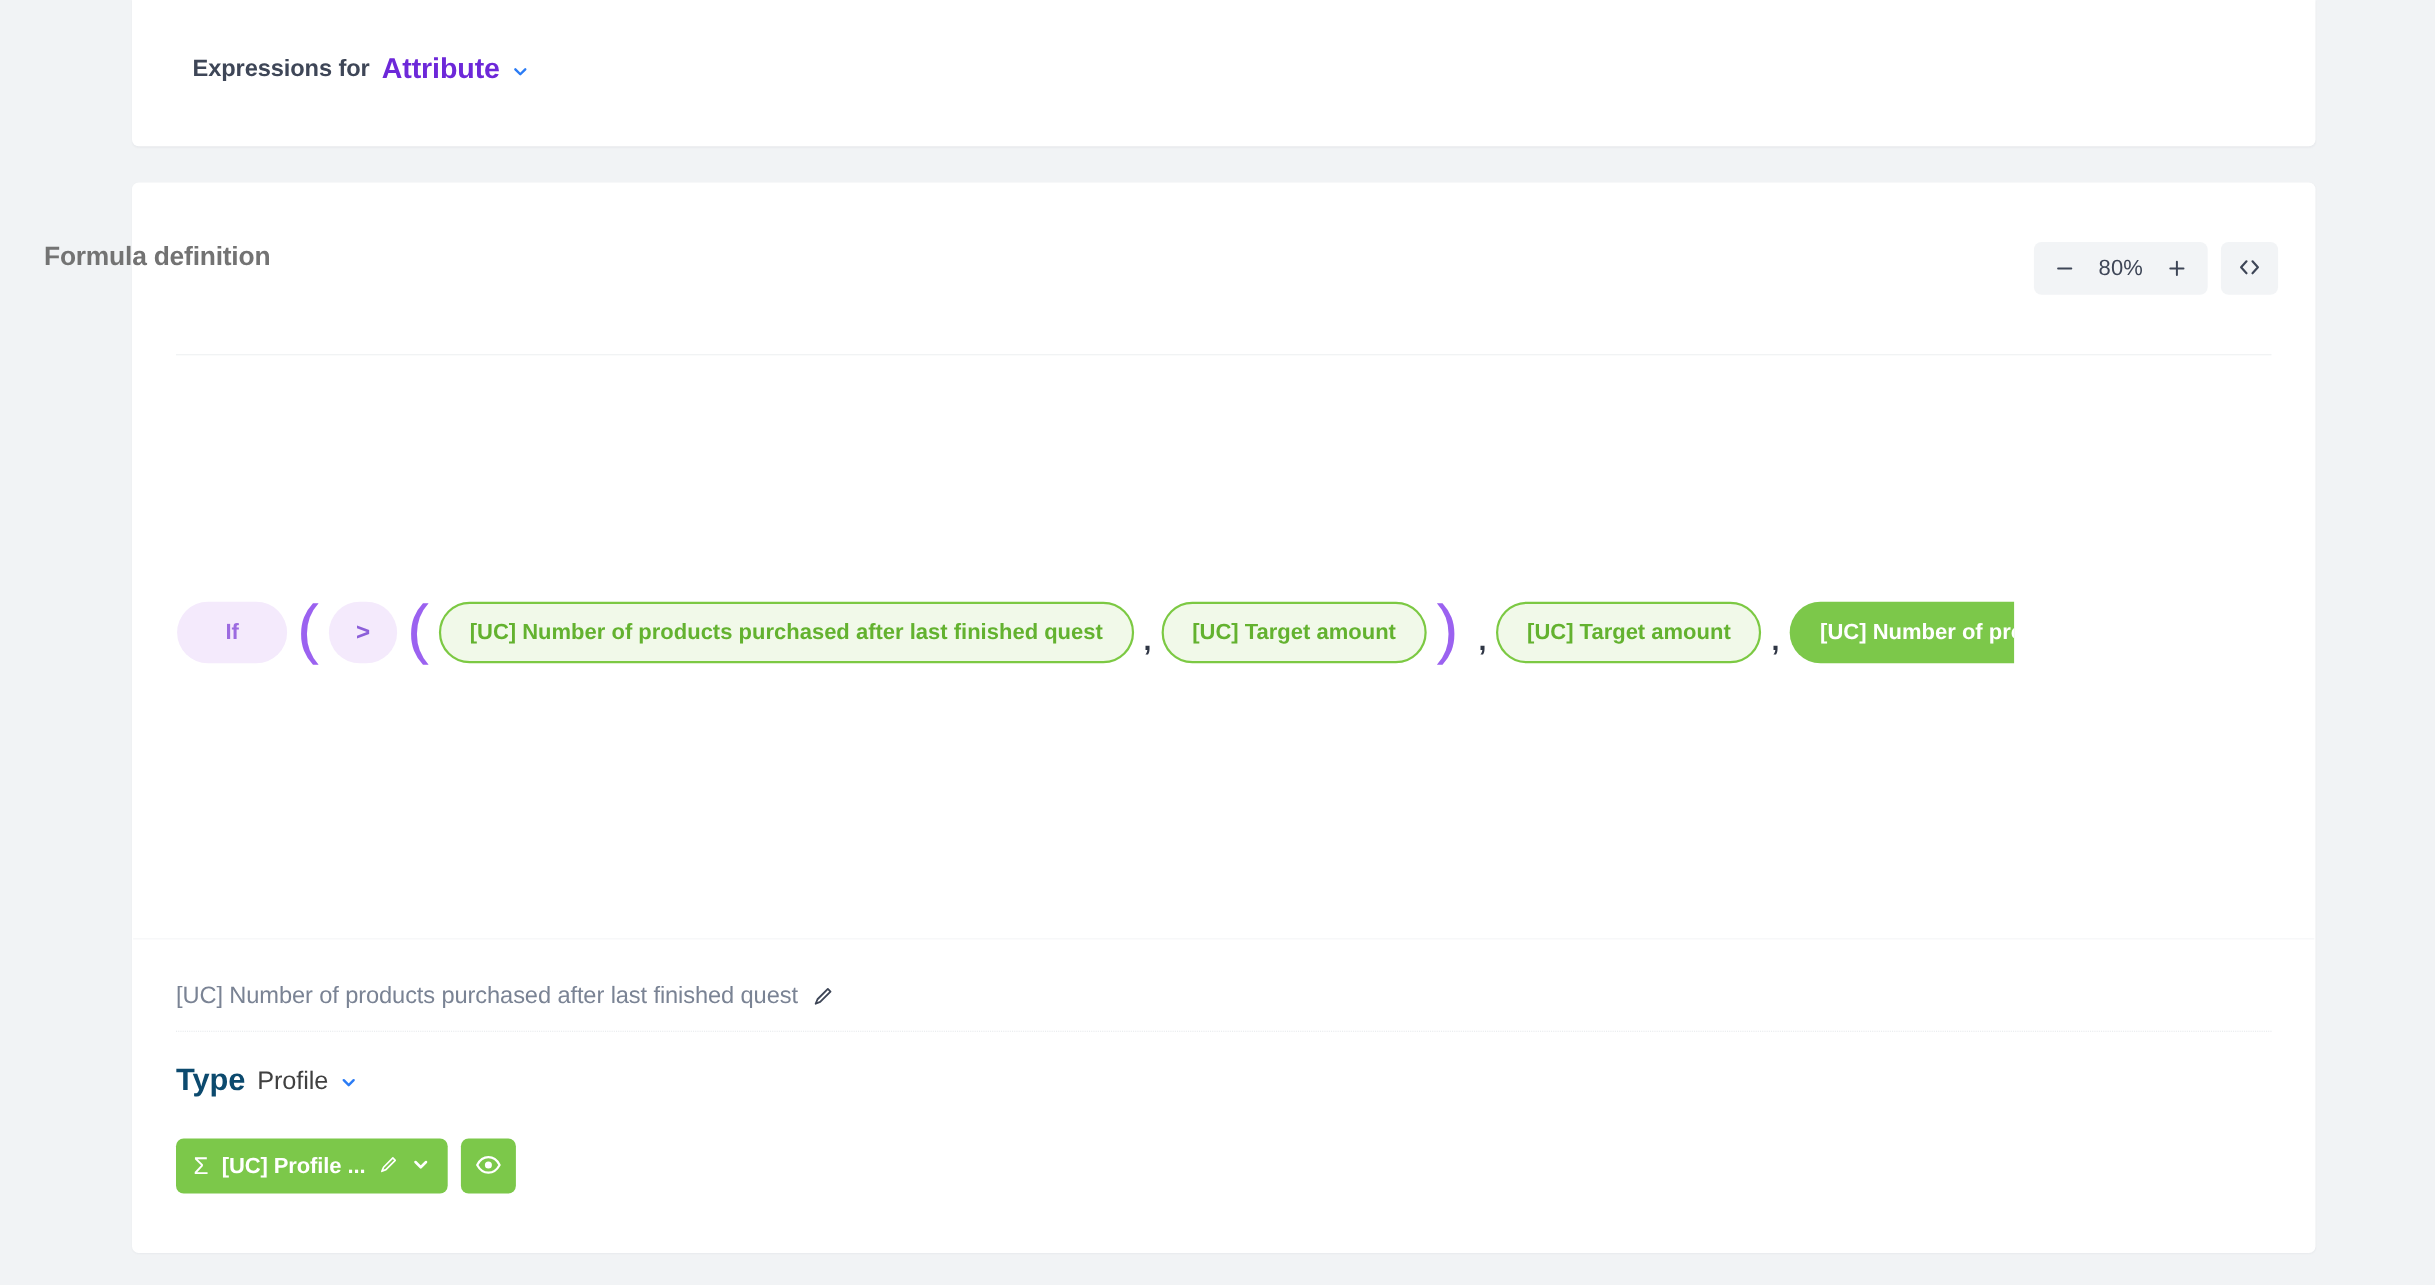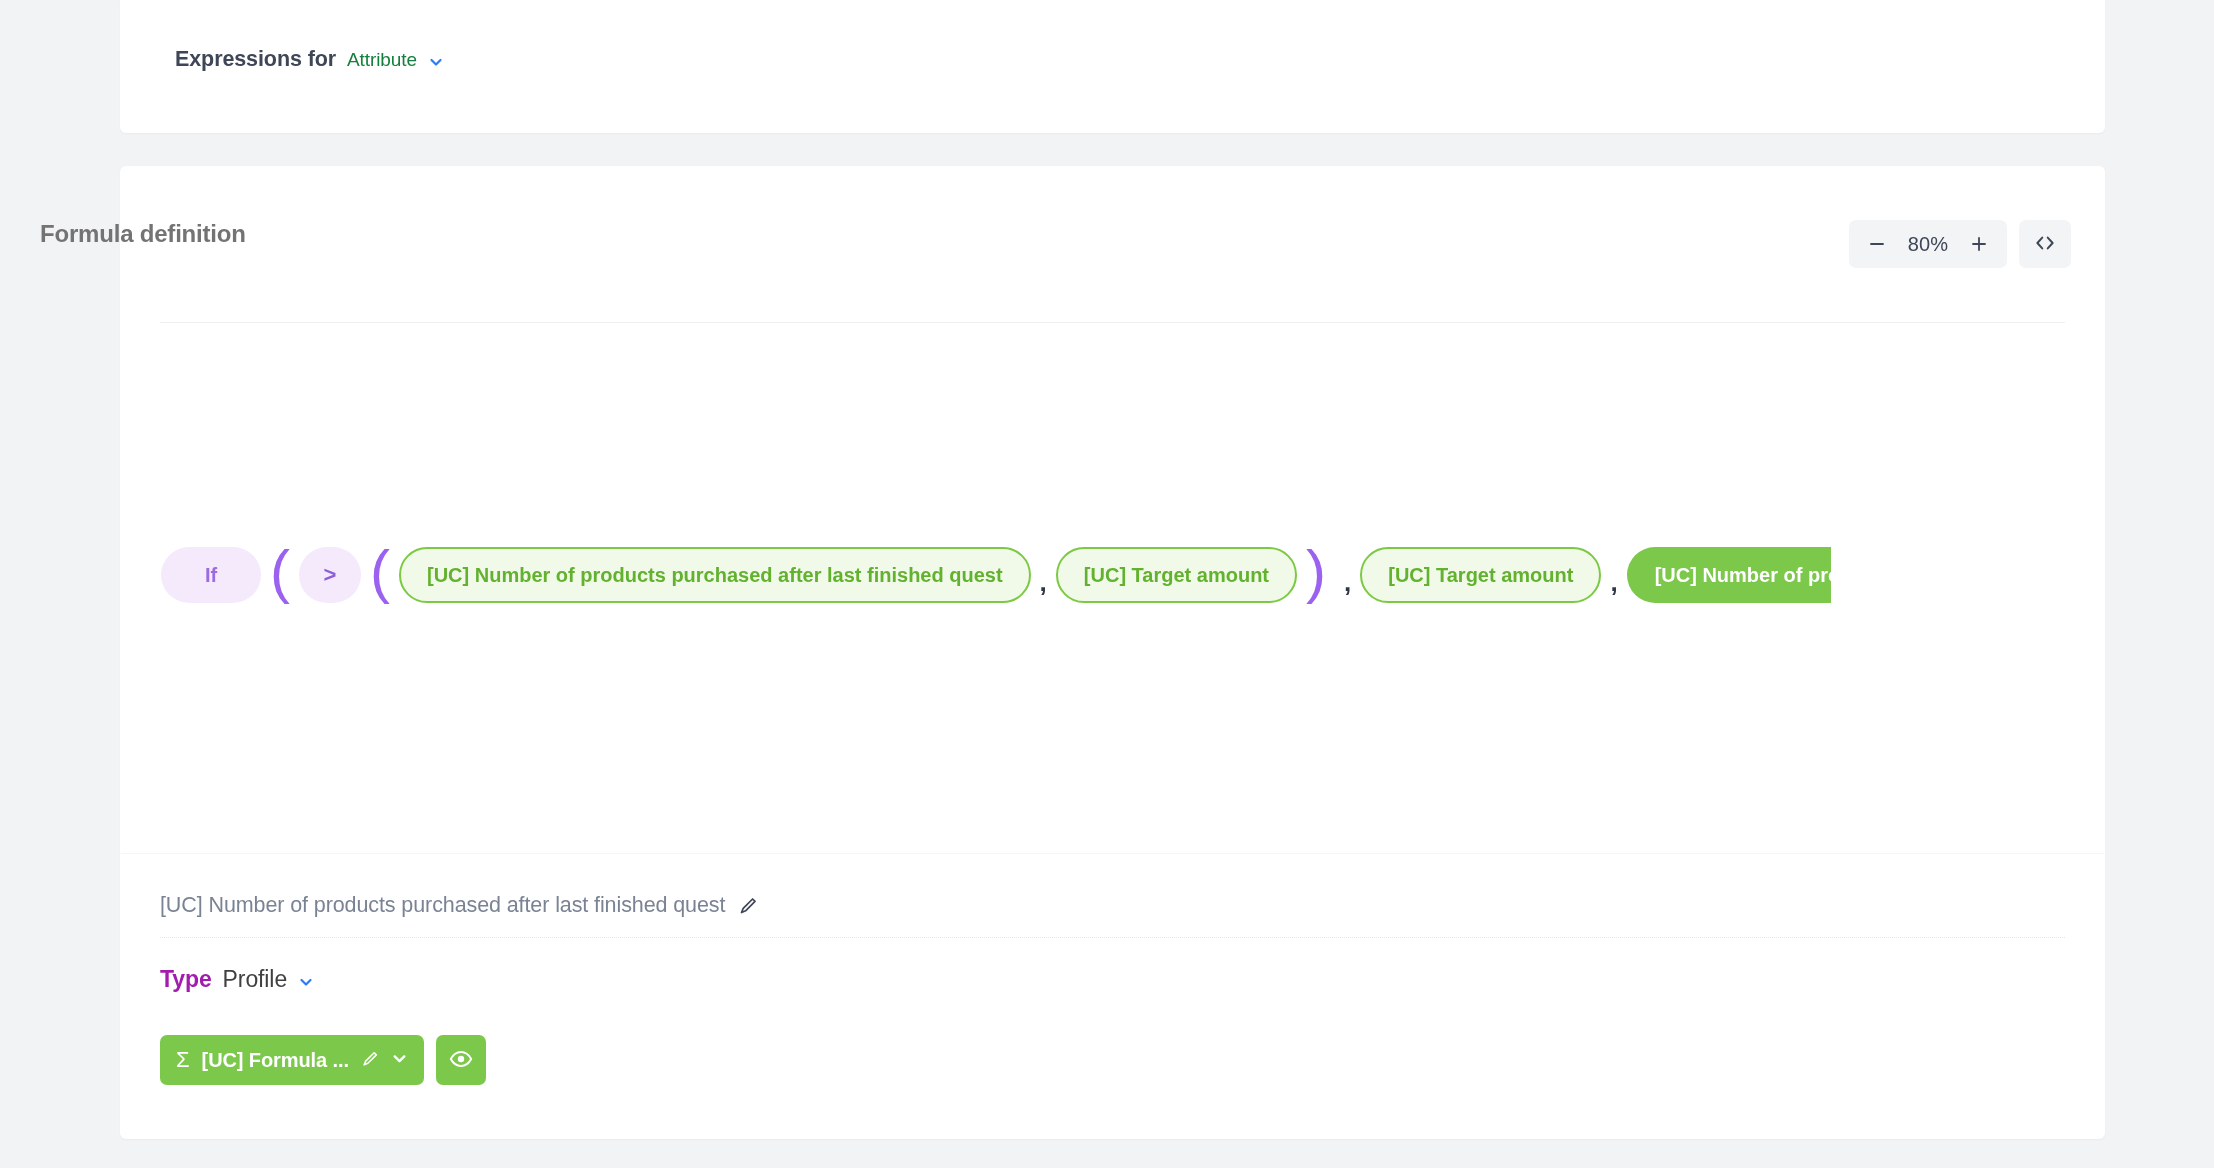--- a/index.html
+++ b/index.html
@@ -48,9 +48,9 @@
     letter-spacing: -0.1px;
   }
   .expr-value {
-    font-size: 19px;
-    font-weight: 400;
-    color: #15803d;
+    font-size: 26px;
+    font-weight: 700;
+    color: #6d28d9;
     letter-spacing: -0.1px;
   }
   .chev {

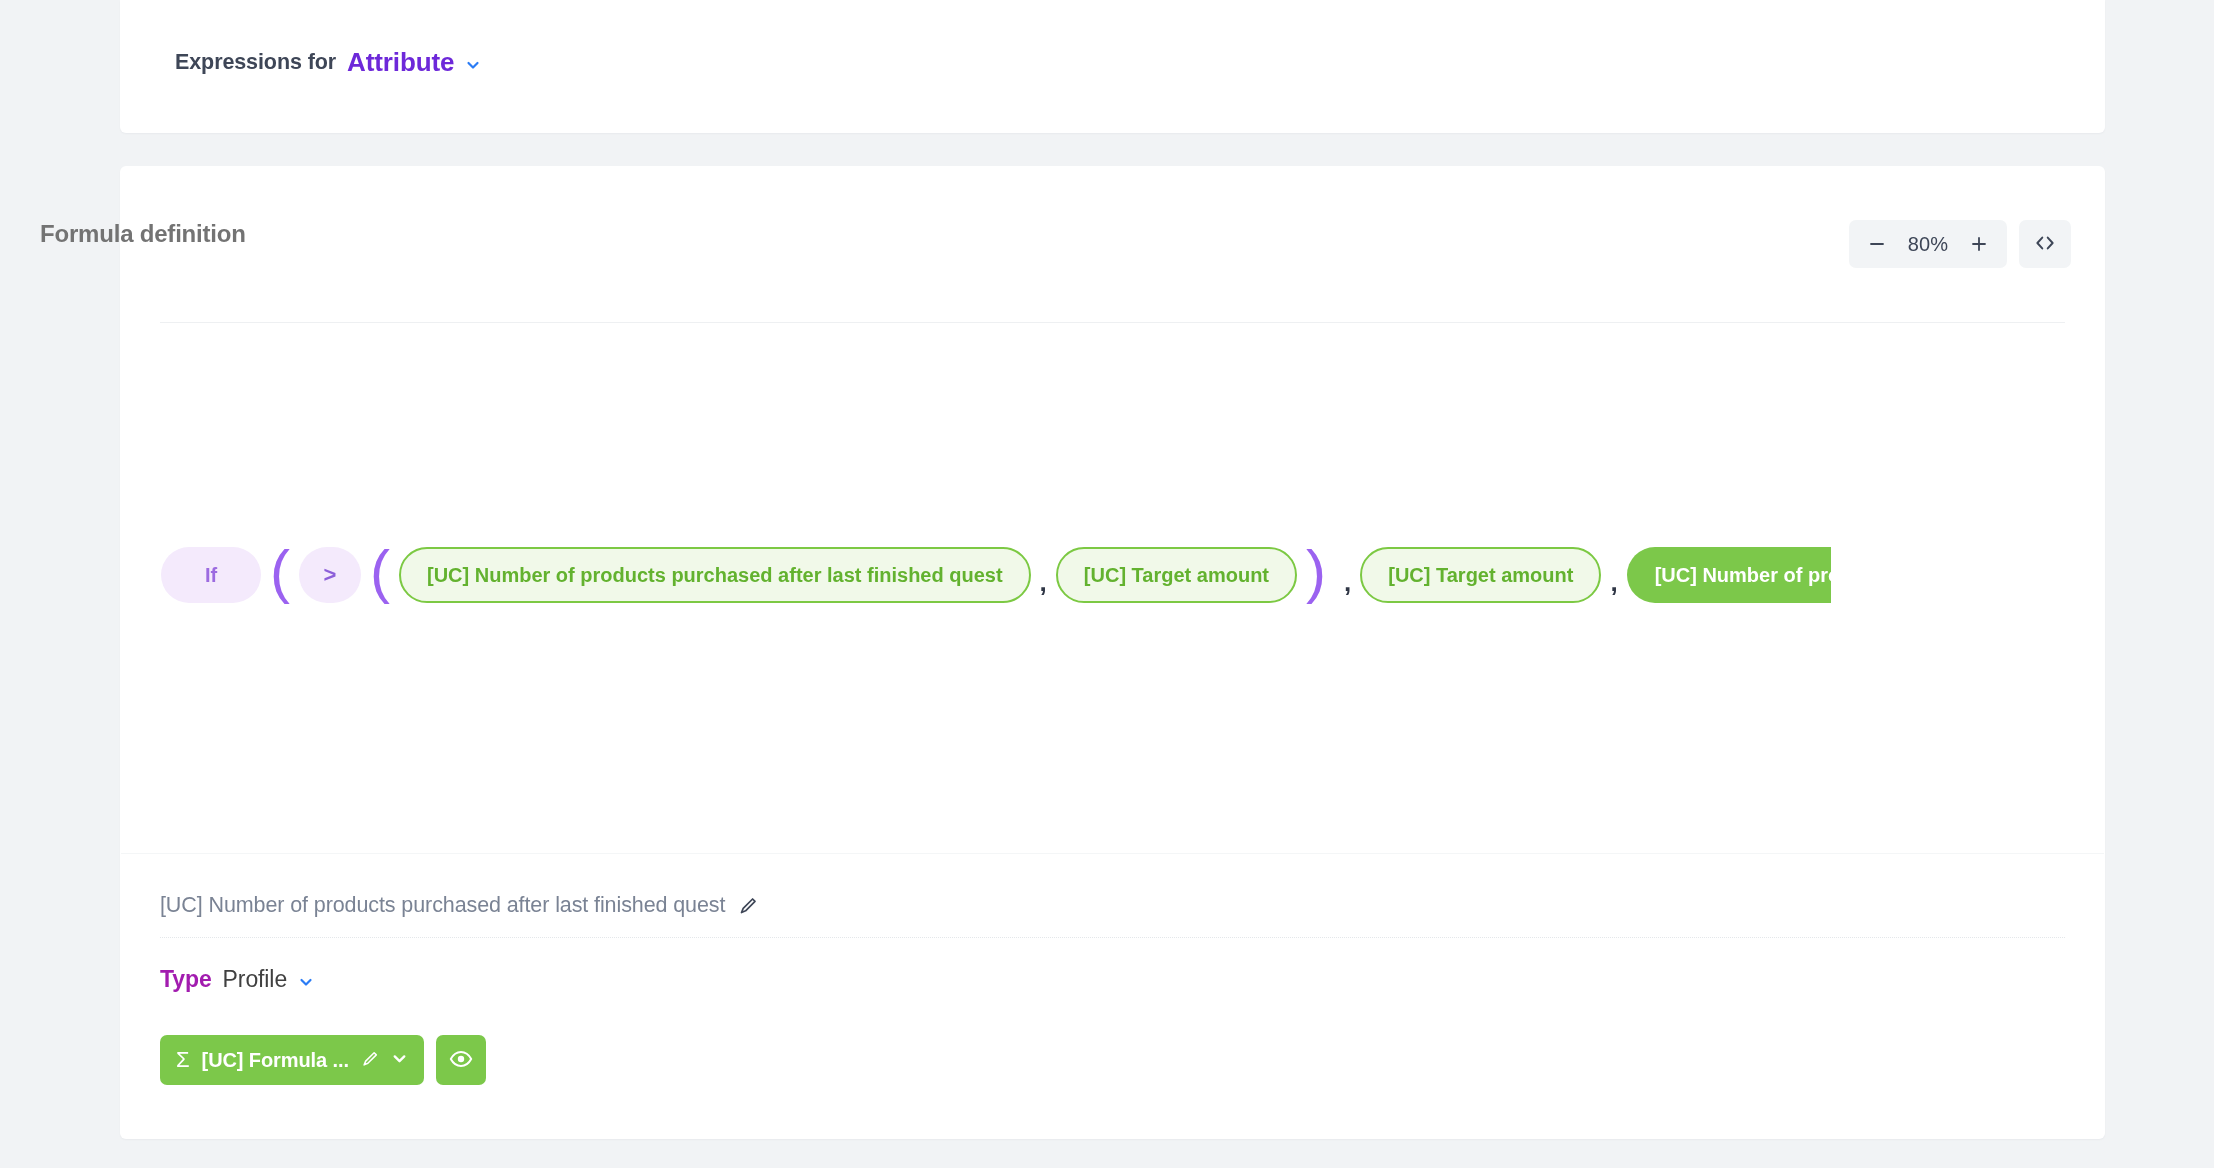--- a/index.html
+++ b/index.html
@@ -290,9 +290,9 @@
     gap: 11px;
   }
   .type-label {
-    font-size: 23px;
-    font-weight: 700;
-    color: #a21caf;
+    font-size: 28px;
+    font-weight: 700;
+    color: #0c4a6e;
     letter-spacing: -0.1px;
   }
   .type-value {

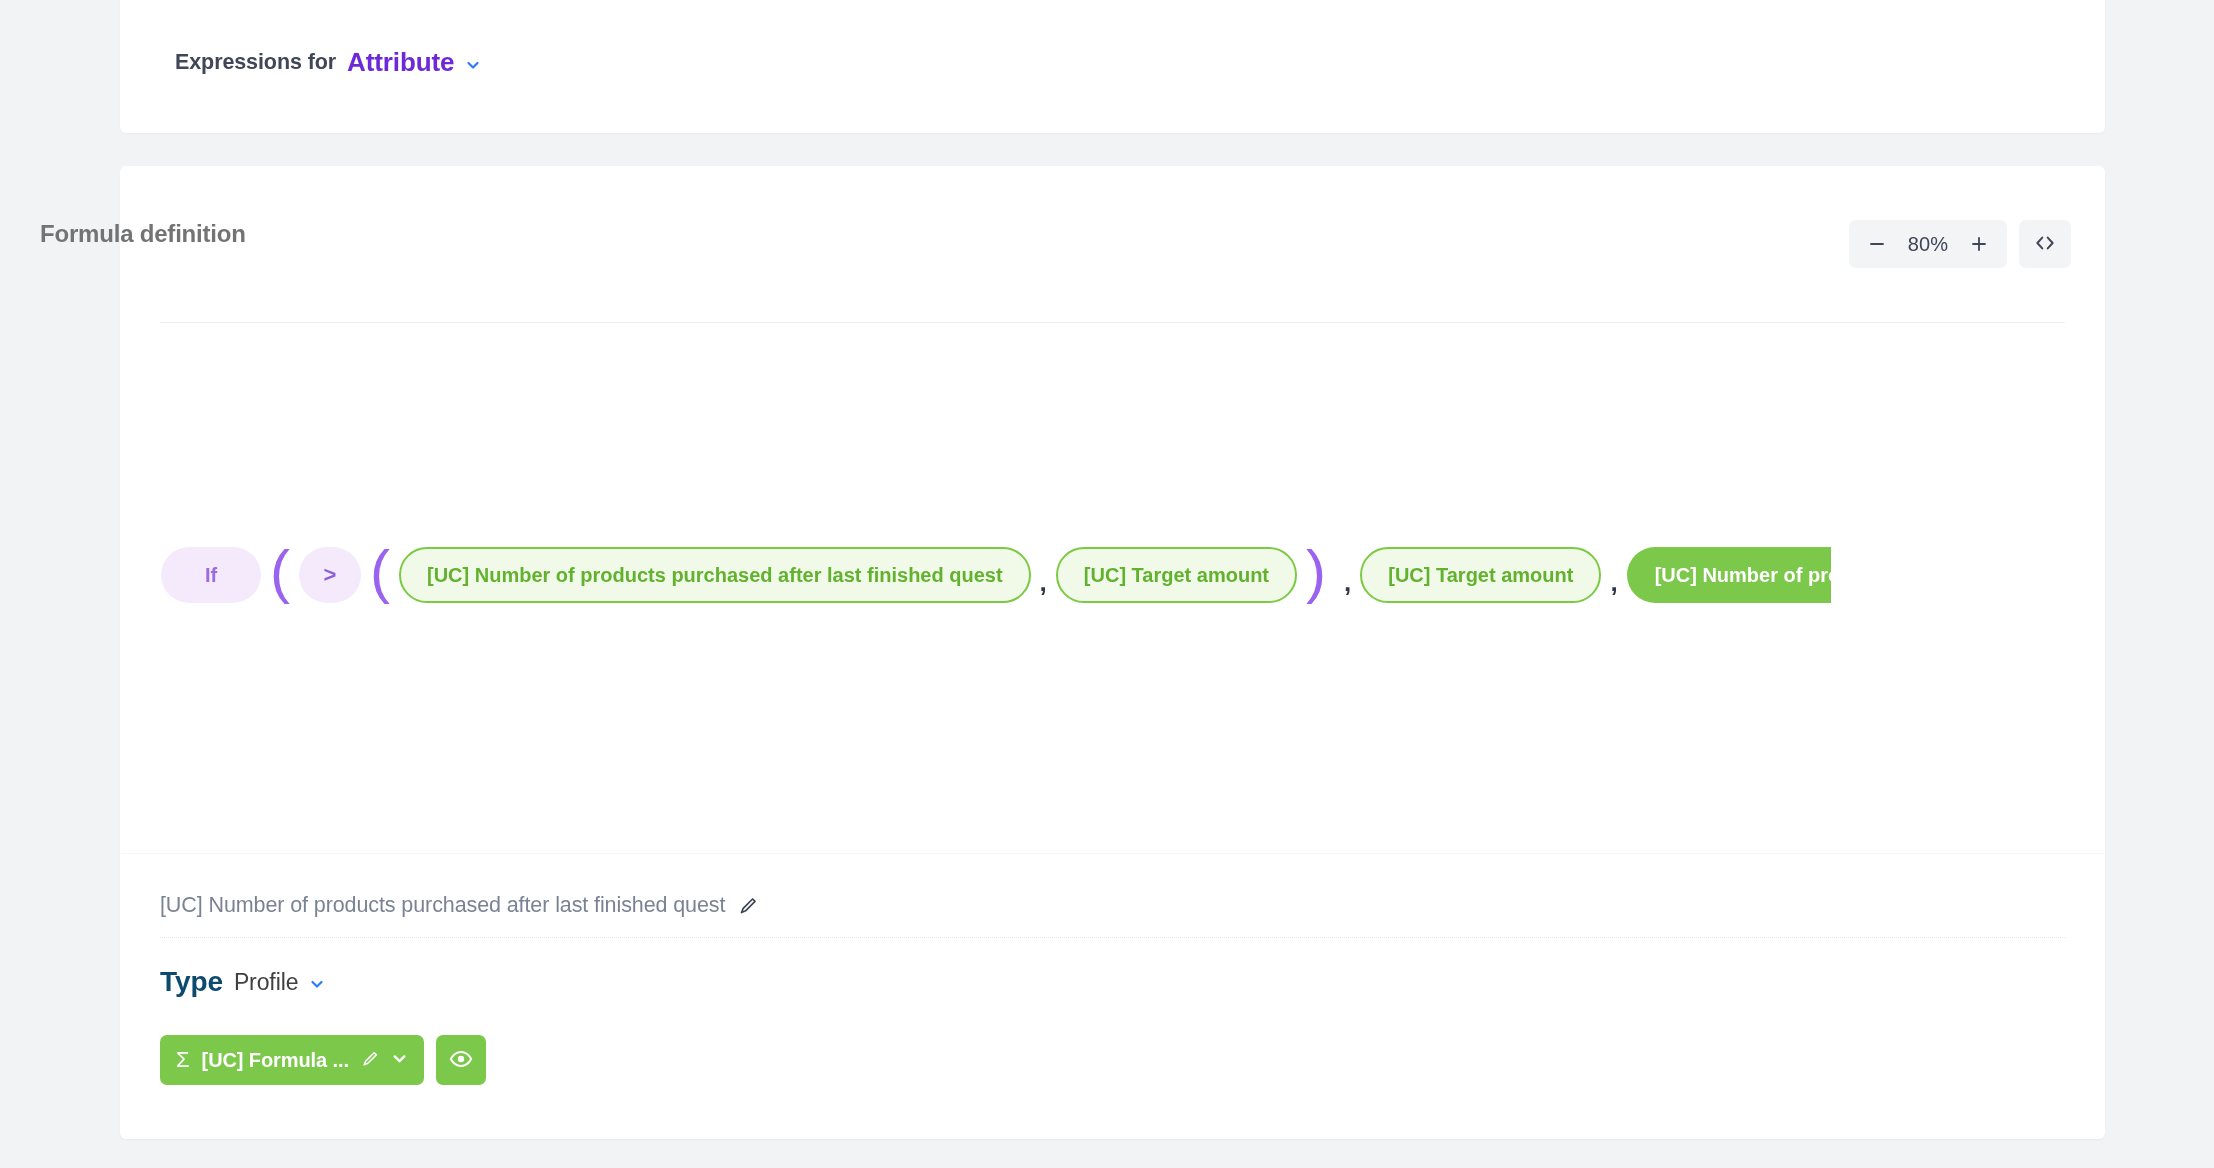--- a/index.html
+++ b/index.html
@@ -440,7 +440,7 @@
   <div class="measure-row">
     <button class="measure-btn">
       <span class="sigma">Σ</span>
-      <span class="measure-text">[UC] Formula ...</span>
+      <span class="measure-text">[UC] Profile ...</span>
       <span class="ic">
         <svg viewBox="0 0 20 20" width="18" height="18" fill="none" stroke="currentColor" stroke-width="1.7" stroke-linecap="round" stroke-linejoin="round">
             <path d="M3.5 16.5 L5.2 12.4 L14.6 3 L17 5.4 L7.6 14.8 Z"></path>

